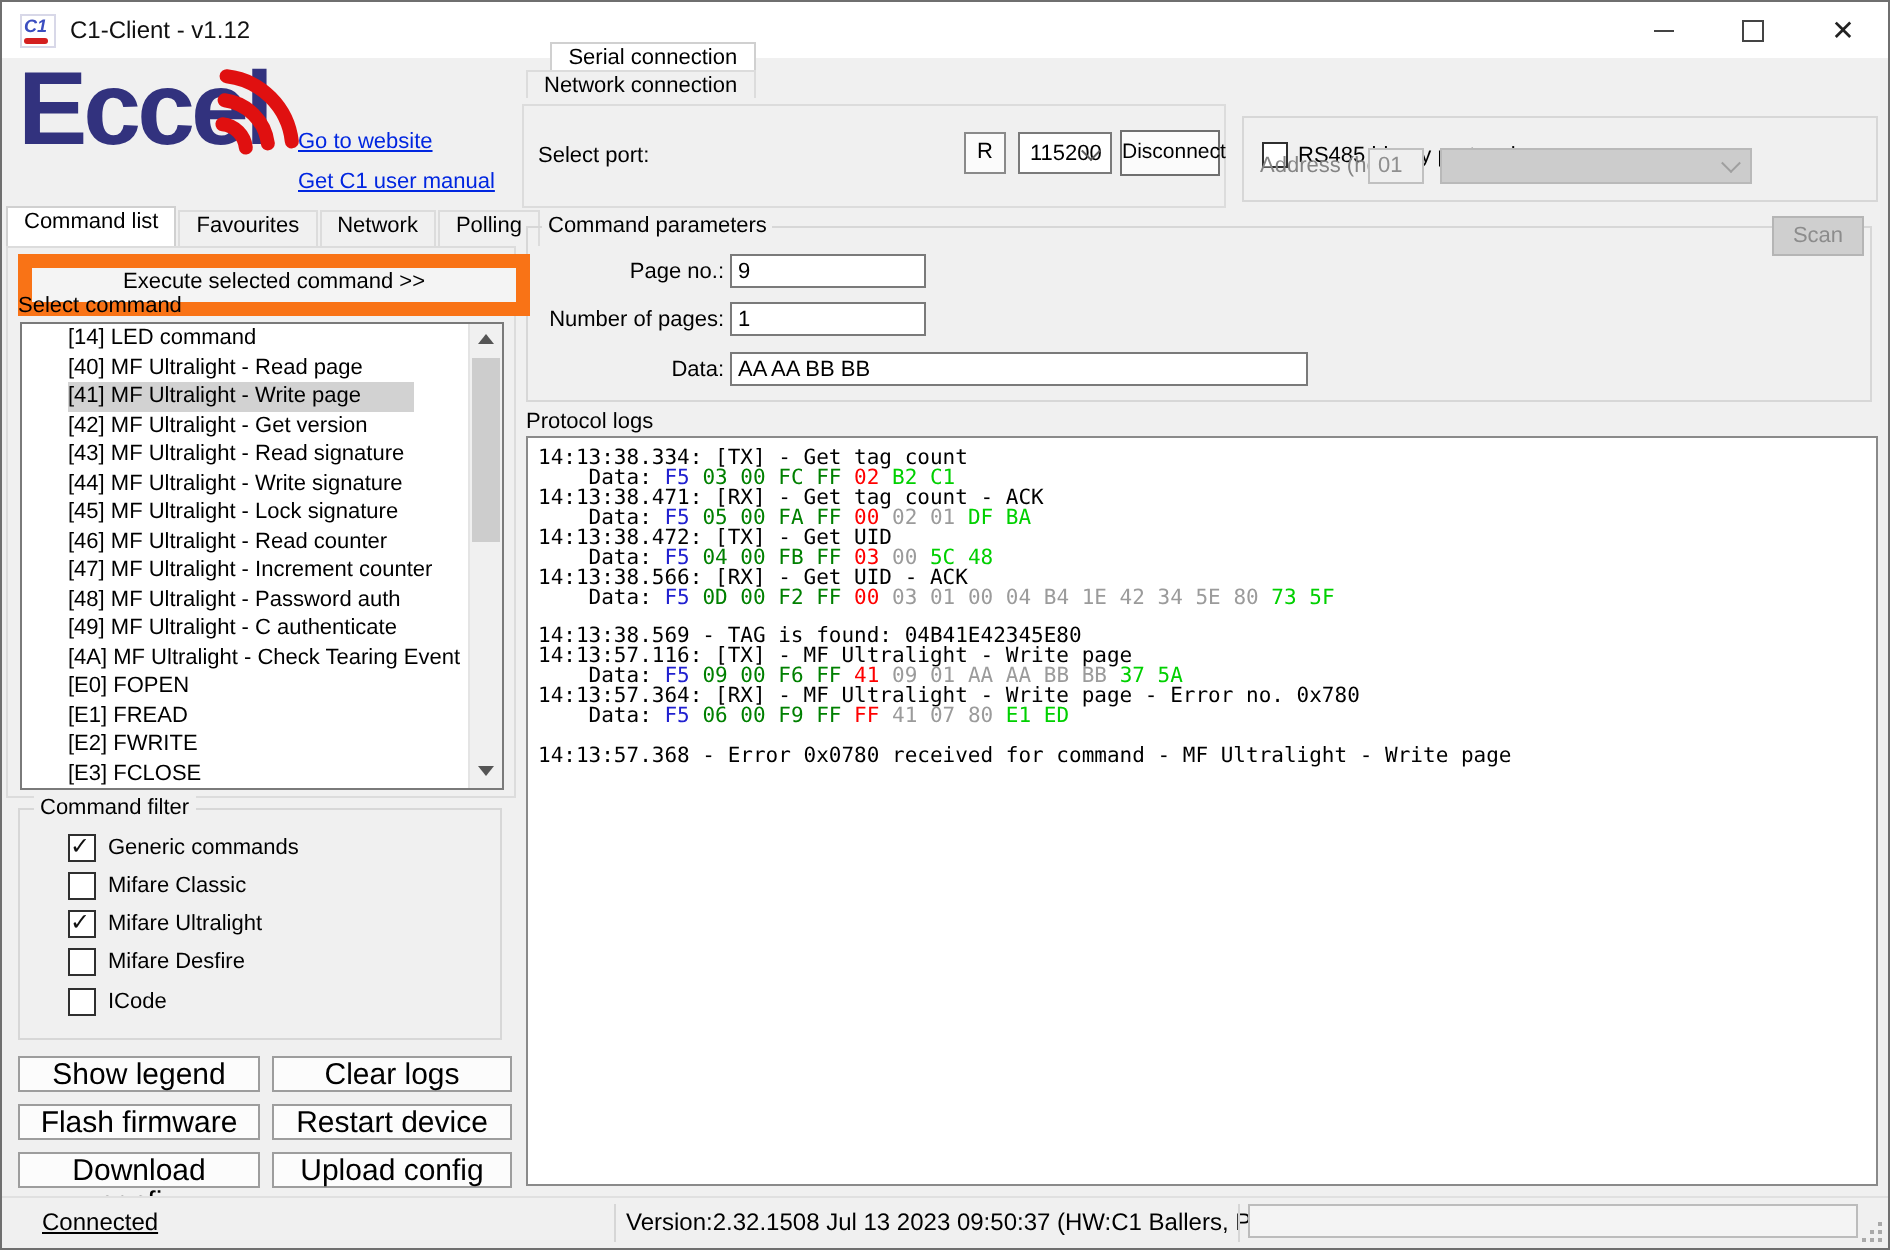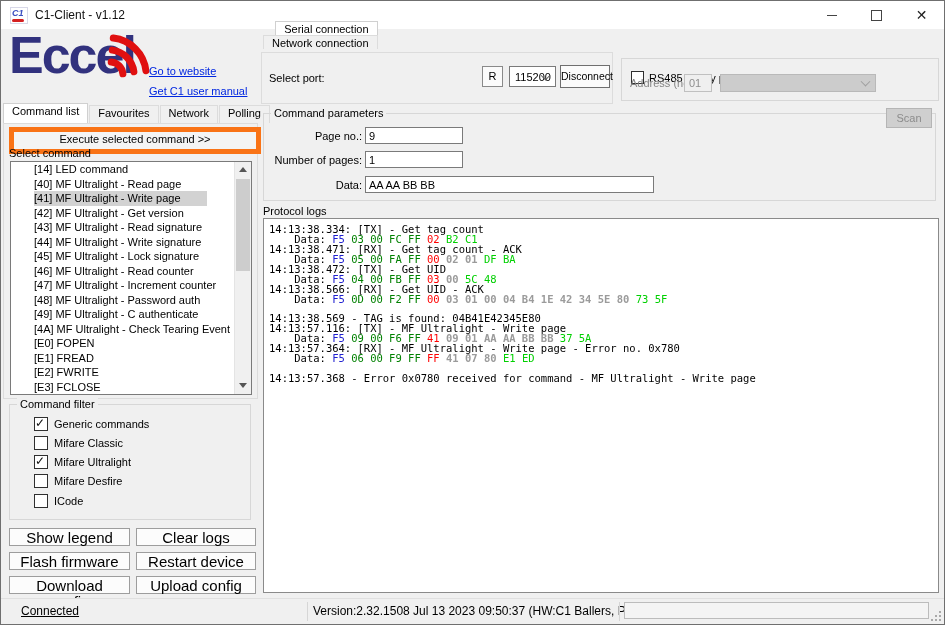--- a/index.html
+++ b/index.html
@@ -34,7 +34,7 @@
   .rtab-page{position:absolute;left:260px;top:51px;width:352px;height:52px;border:1px solid #dcdcdc;background:#f0f0f0;box-sizing:border-box;z-index:2;}
   
   .exec-btn{position:absolute;left:8px;top:126px;width:242px;height:17px;background:#f4f4f4;
-    border:5px solid #f97316;text-align:center;line-height:15px;font-size:11px;z-index:4;cursor:default;}
+    border:7px solid #f97316;text-align:center;line-height:15px;font-size:11px;z-index:4;cursor:default;}
   .lbl{position:absolute;font-size:11px;}
   .sel-cmd-lbl{left:8px;top:146px;z-index:4;}
   .listbox{position:absolute;left:9px;top:160px;width:242px;height:234px;background:#fff;

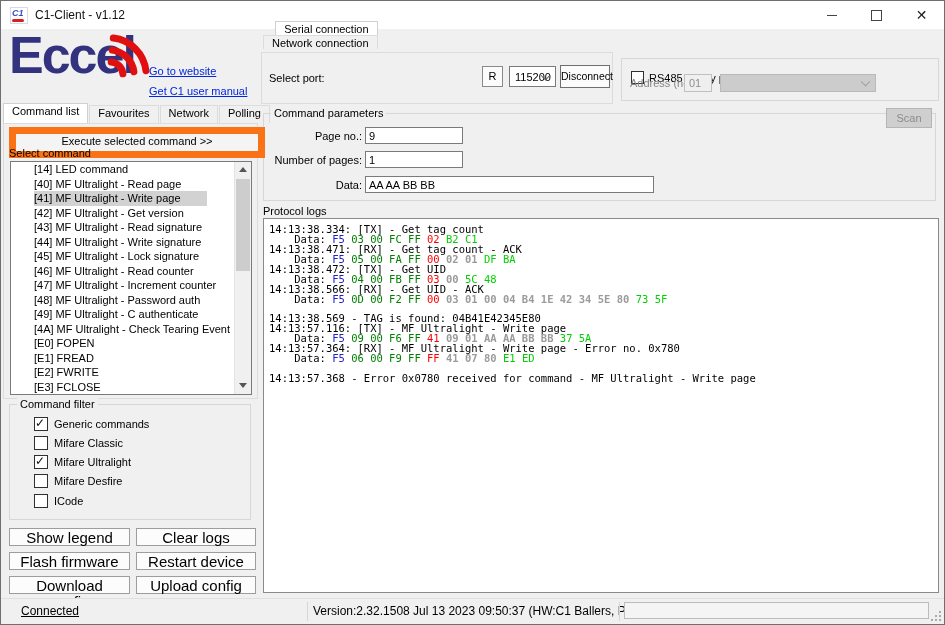--- a/index.html
+++ b/index.html
@@ -98,7 +98,7 @@
     border:1px solid #8a8a8a;box-sizing:border-box;padding:5px 0 0 5px;overflow:hidden;}
   .log-line{height:9.95px;line-height:10px;font-size:10.5px;font-family:"DejaVu Sans Mono",monospace;white-space:pre;}
   .c-k{color:#000000;}.c-b{color:#2020d0;}.c-g{color:#008000;}
-  .c-r{color:#ff0000;}.c-y{color:#9b9b9b;font-weight:bold;}.c-l{color:#00d000;}
+  .c-r{color:#ff0000;}.c-y{color:#9b9b9b;}.c-l{color:#00d000;}
   
   .statusbar{position:absolute;left:0;right:0;bottom:0;height:25px;background:#f0f0f0;border-top:1px solid #e0e0e0;}
   .status-left{position:absolute;left:20px;top:5px;font-size:12px;text-decoration:underline;}

